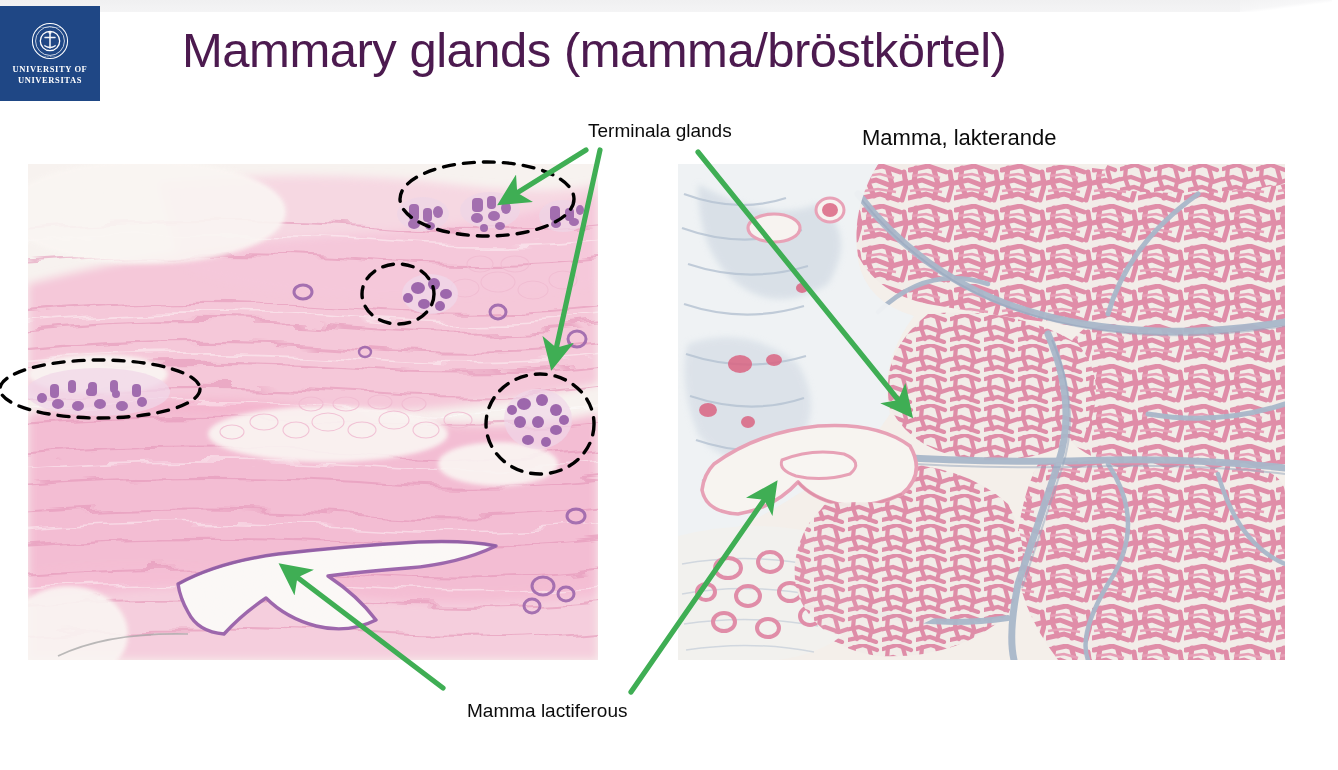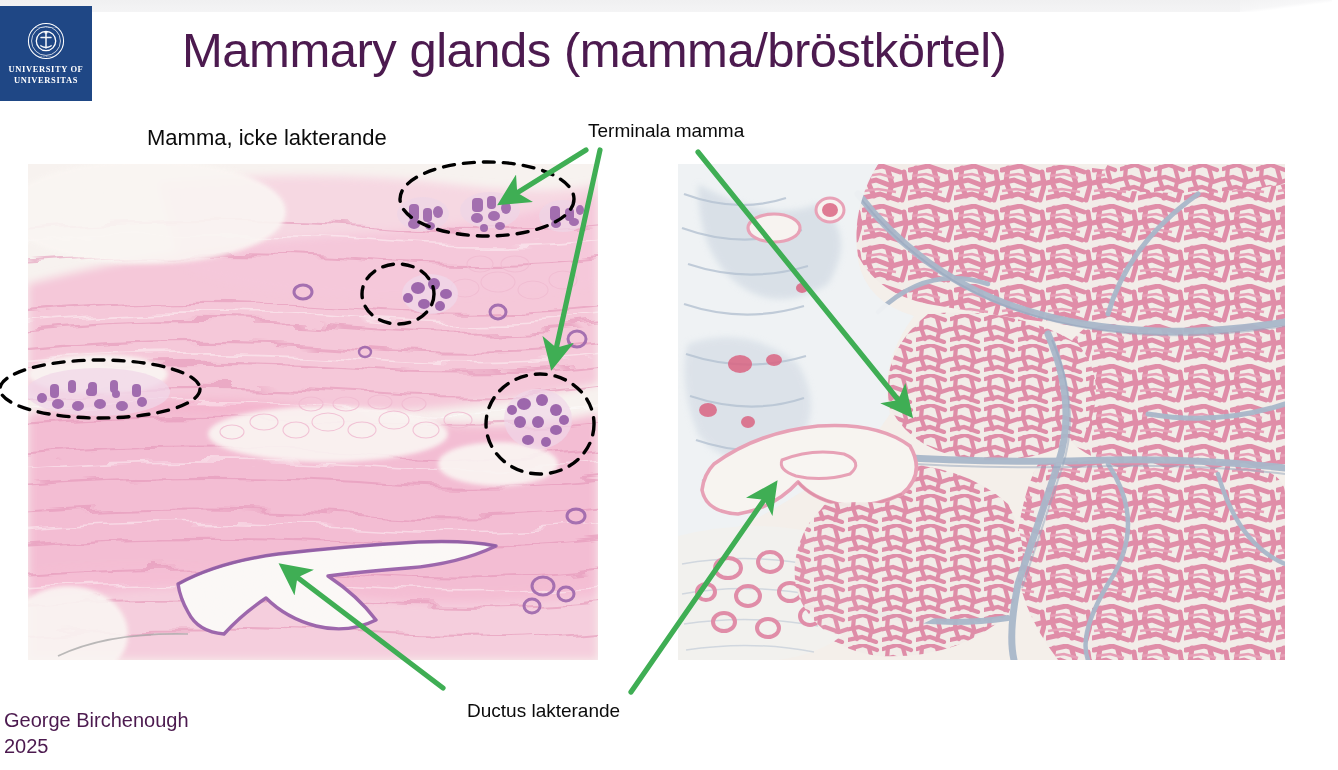--- a/index.html
+++ b/index.html
@@ -24,7 +24,7 @@
 
   
   .logo{
-    position:absolute;left:0;top:6px;width:92px;height:95px;
+    position:absolute;left:0;top:6px;width:100px;height:95px;
     background:#1f4785;
     display:flex;flex-direction:column;align-items:center;justify-content:center;
     color:#ffffff;

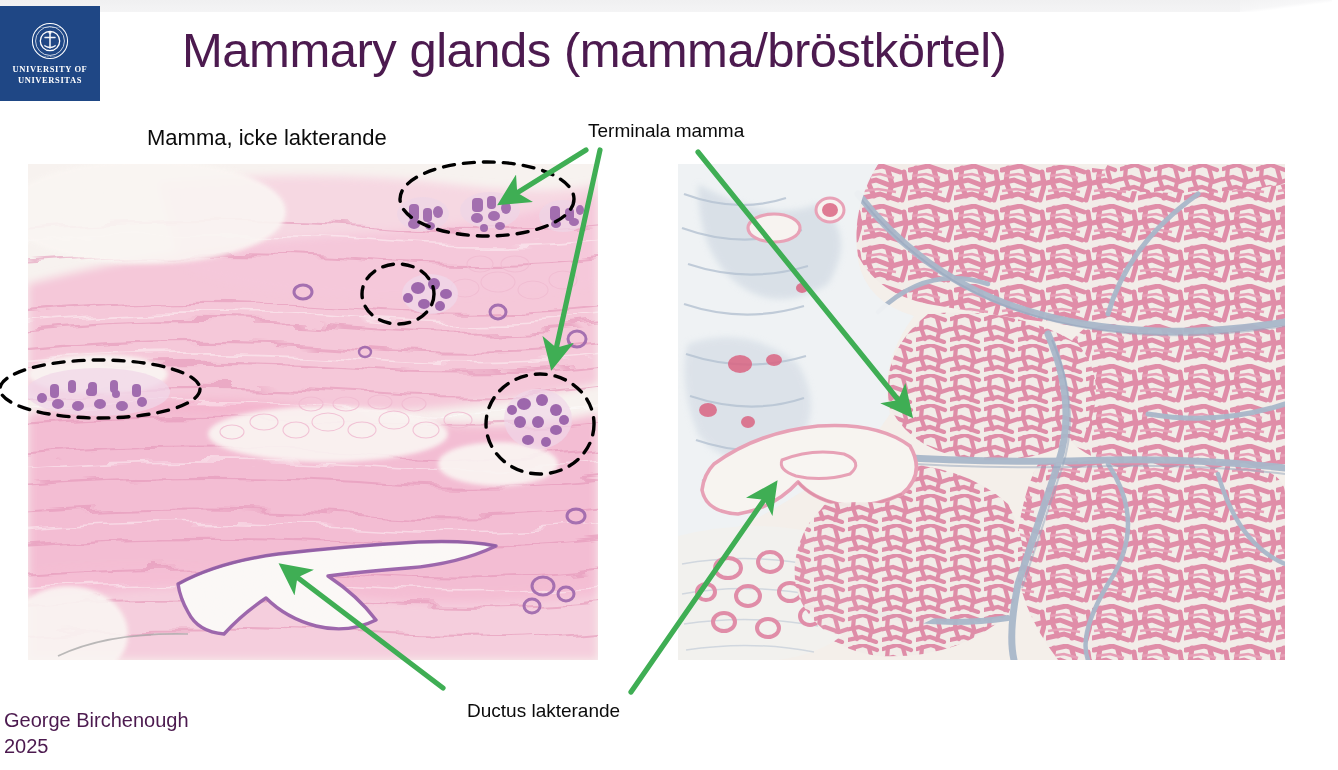--- a/index.html
+++ b/index.html
@@ -95,7 +95,6 @@
 
   <div class="title">Mammary glands (mamma/bröstkörtel)</div>
 
-  <div class="cap cap-left">Mamma, icke lakterande</div>
   <div class="cap cap-mid">Terminala mamma</div>
   <div class="cap cap-duct">Ductus lakterande</div>
 

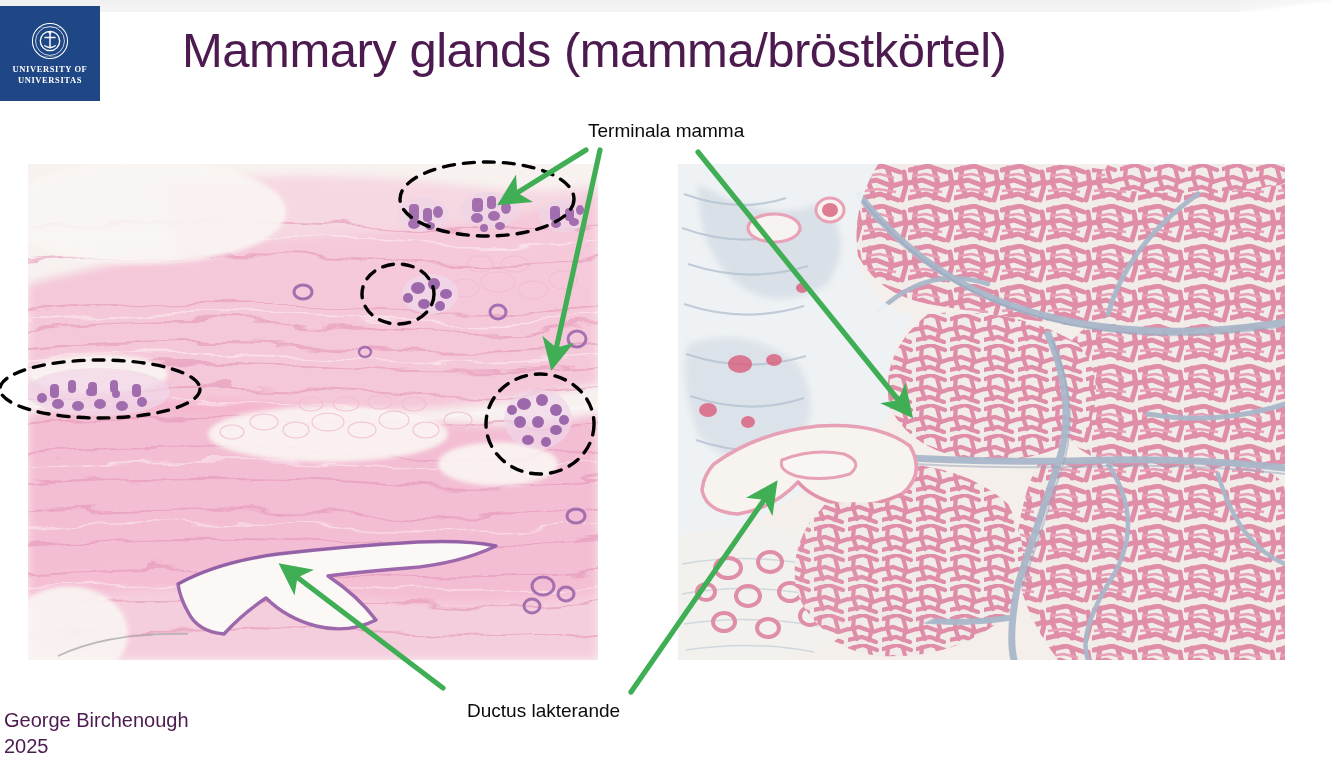--- a/index.html
+++ b/index.html
@@ -95,7 +95,7 @@
 
   <div class="title">Mammary glands (mamma/bröstkörtel)</div>
 
-  <div class="cap cap-mid">Terminala mamma</div>
+  <div class="cap cap-mid">Terminala glands</div>
   <div class="cap cap-duct">Ductus lakterande</div>
 
   <div class="panel panel-left">

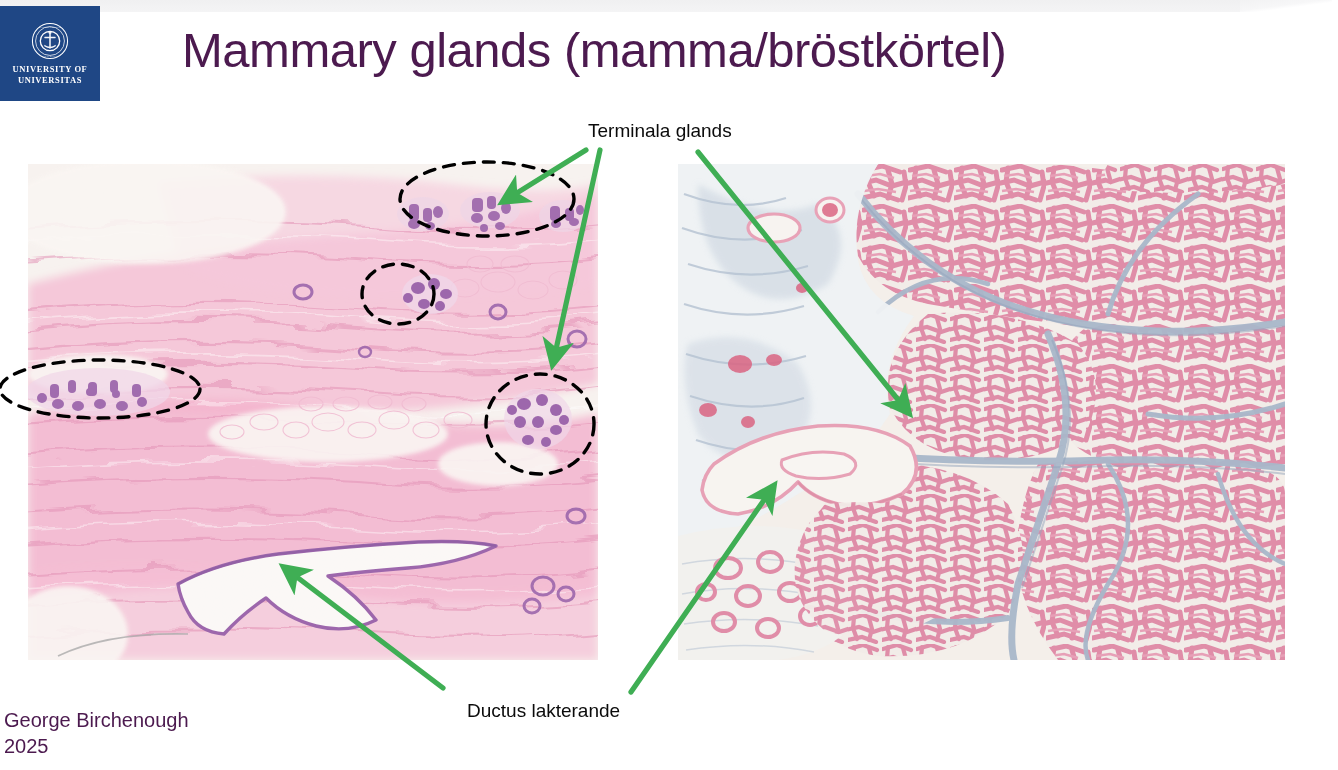--- a/index.html
+++ b/index.html
@@ -96,6 +96,7 @@
   <div class="title">Mammary glands (mamma/bröstkörtel)</div>
 
   <div class="cap cap-mid">Terminala glands</div>
+  <div class="cap cap-right">Mamma, lakterande</div>
   <div class="cap cap-duct">Ductus lakterande</div>
 
   <div class="panel panel-left">

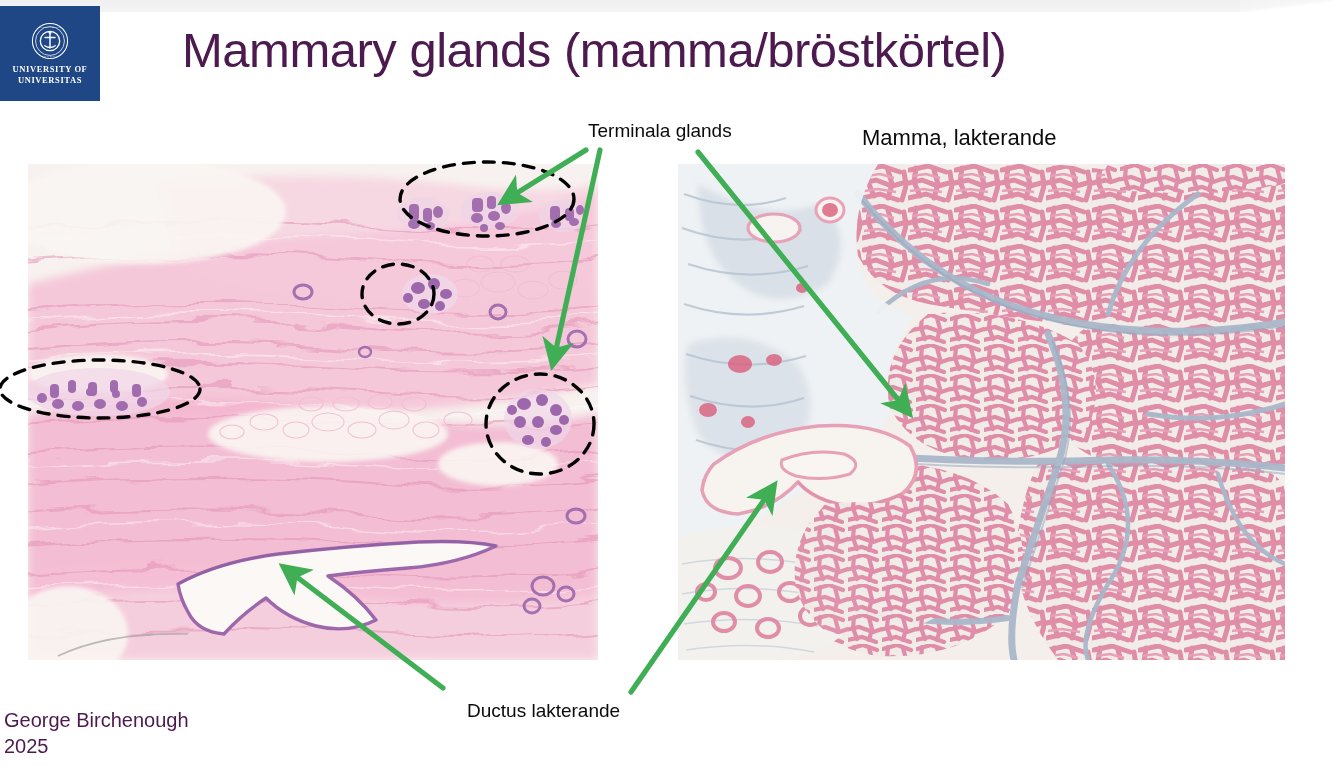--- a/index.html
+++ b/index.html
@@ -457,10 +457,6 @@
     </g>
   </svg>
 
-  <div class="author">
-    <div>George Birchenough</div>
-    <div>2025</div>
-  </div>
 
 </div>
 

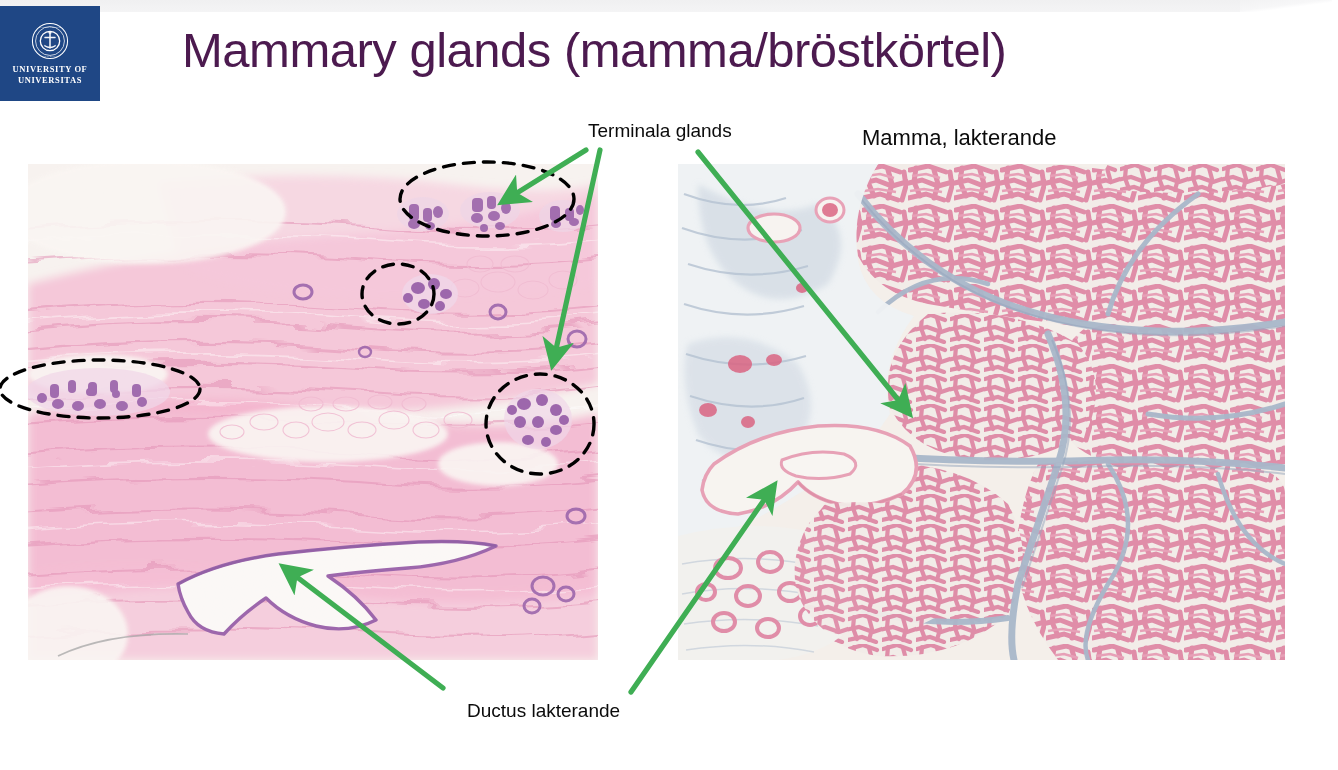--- a/index.html
+++ b/index.html
@@ -97,7 +97,7 @@
 
   <div class="cap cap-mid">Terminala glands</div>
   <div class="cap cap-right">Mamma, lakterande</div>
-  <div class="cap cap-duct">Ductus lakterande</div>
+  <div class="cap cap-duct">Mamma lactiferous</div>
 
   <div class="panel panel-left">
     <svg viewBox="0 0 570 496" preserveAspectRatio="none">

